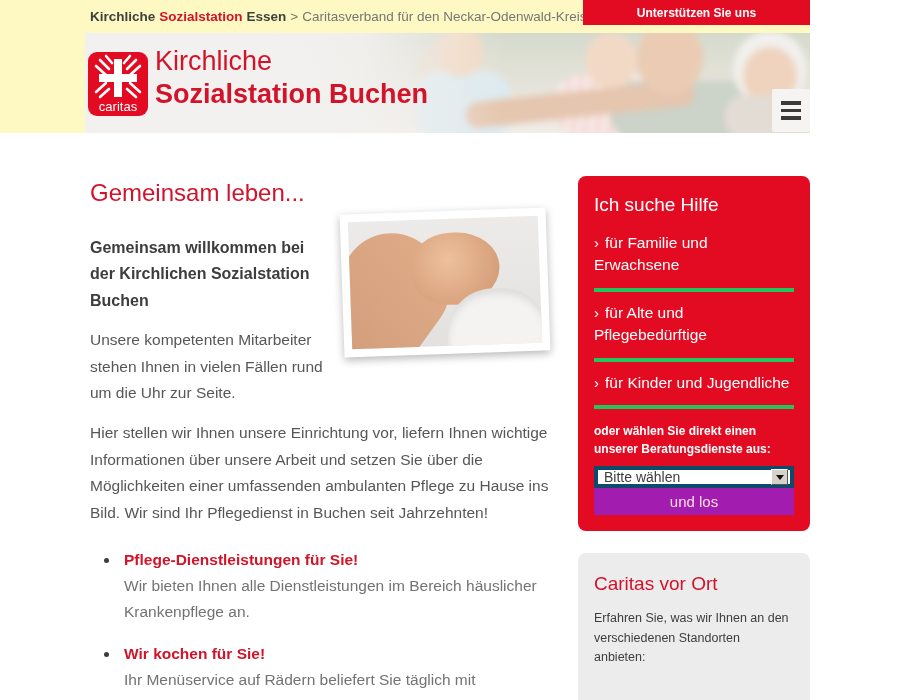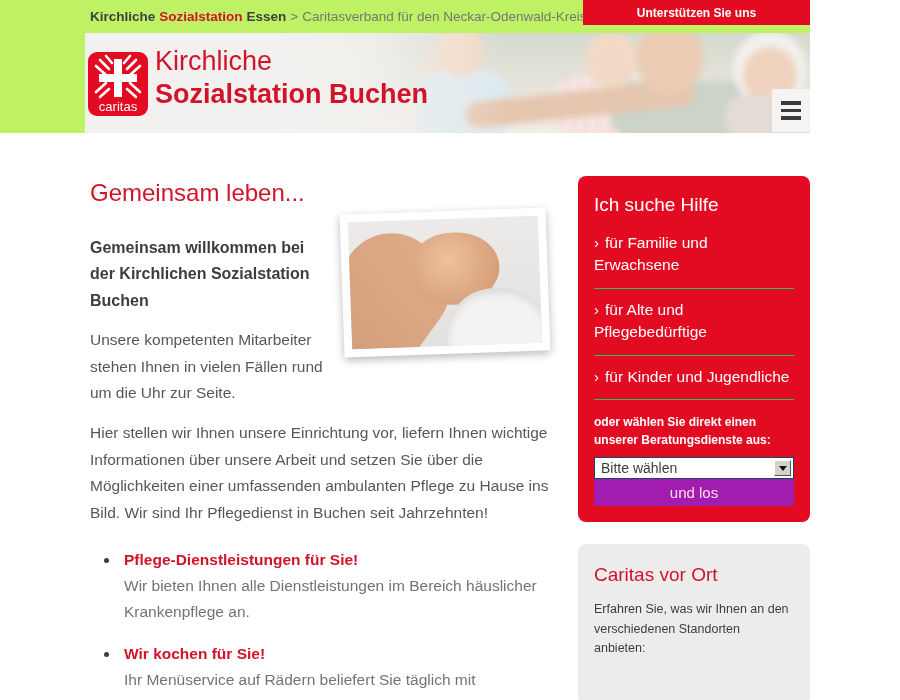--- a/index.html
+++ b/index.html
@@ -8,7 +8,7 @@
   body { position:relative; }
 
   
-  .top-area { width:810px; background:#bef264; }
+  .top-area { width:810px; background:#fef9c3; }
   .breadcrumb-bar { height:33px; display:flex; align-items:center; padding-left:90px;
                     font-size:13.5px; white-space:nowrap; position:relative; z-index:4; }
   .breadcrumb-bar span { margin-right:4px; }

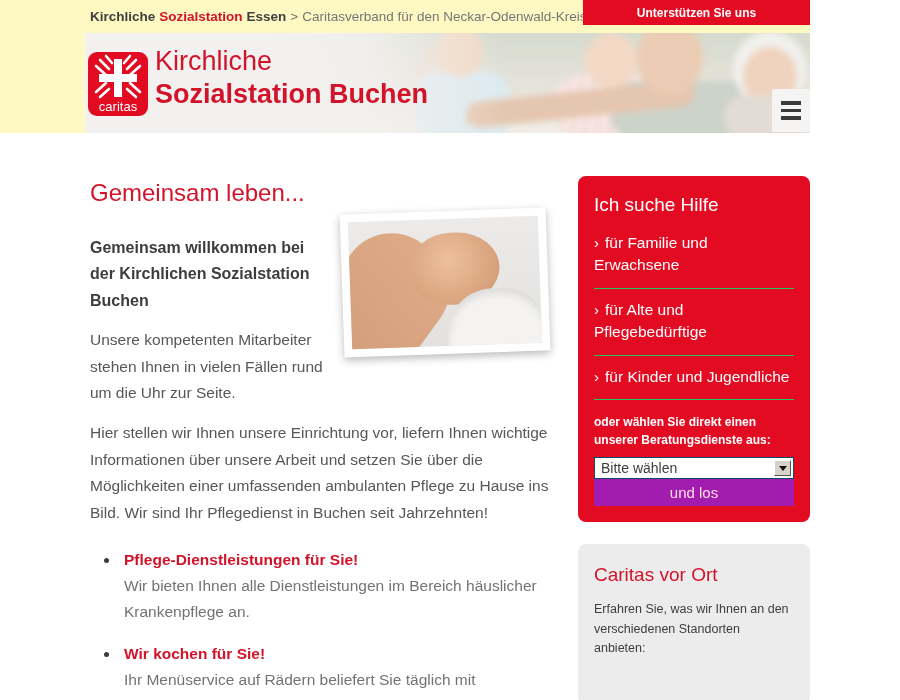--- a/index.html
+++ b/index.html
@@ -85,7 +85,7 @@
   
   .help-box { margin-top:43px; background:#e30b22; border-radius:8px; padding:18px 16px 16px; color:#fff; }
   .help-box h2 { font-size:19px; font-weight:400; margin-bottom:6px; }
-  .help-link { display:block; padding:10px 0 11px; border-bottom:1px solid #22c55e;
+  .help-link { display:block; padding:10px 0 11px; border-bottom:4px solid #22c55e;
                font-size:15.5px; line-height:1.45; color:#fff; text-decoration:none; cursor:pointer; }
   .help-link .chev { margin-right:6px; font-size:15px; }
   .select-hint { font-size:12px; font-weight:700; line-height:1.45; margin-top:14px; }

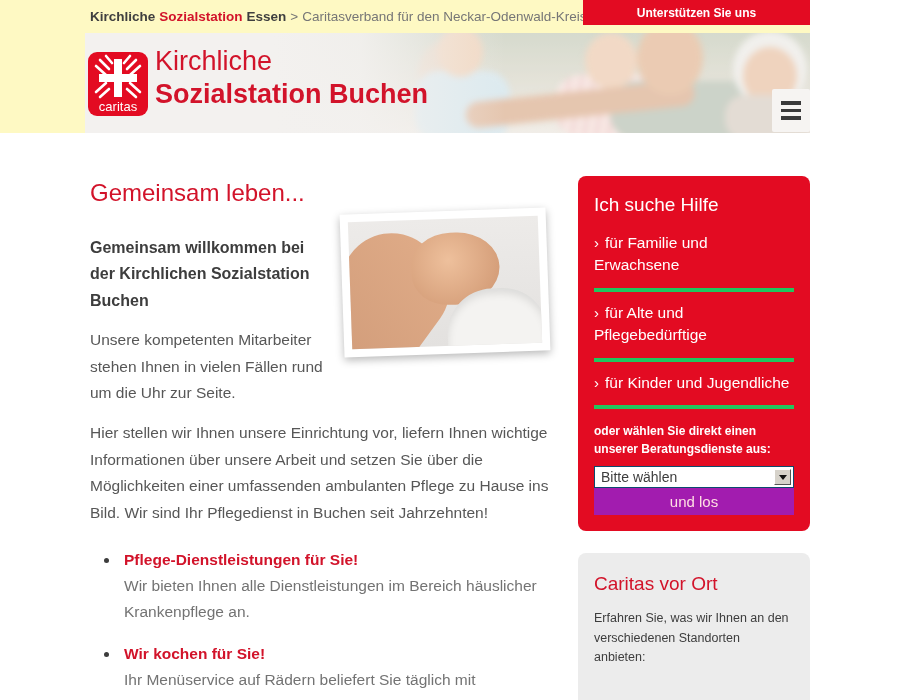--- a/index.html
+++ b/index.html
@@ -89,7 +89,7 @@
                font-size:15.5px; line-height:1.45; color:#fff; text-decoration:none; cursor:pointer; }
   .help-link .chev { margin-right:6px; font-size:15px; }
   .select-hint { font-size:12px; font-weight:700; line-height:1.45; margin-top:14px; }
-  .select-box { margin-top:8px; height:22px; background:#fff; border:1px solid #0c4a6e;
+  .select-box { margin-top:8px; height:22px; background:#fff; border:4px solid #0c4a6e;
                 display:flex; align-items:center; cursor:pointer; }
   .select-box .val { flex:1; padding-left:6px; font-size:14px; color:#3d3d3d;
                      white-space:nowrap; overflow:hidden; }

